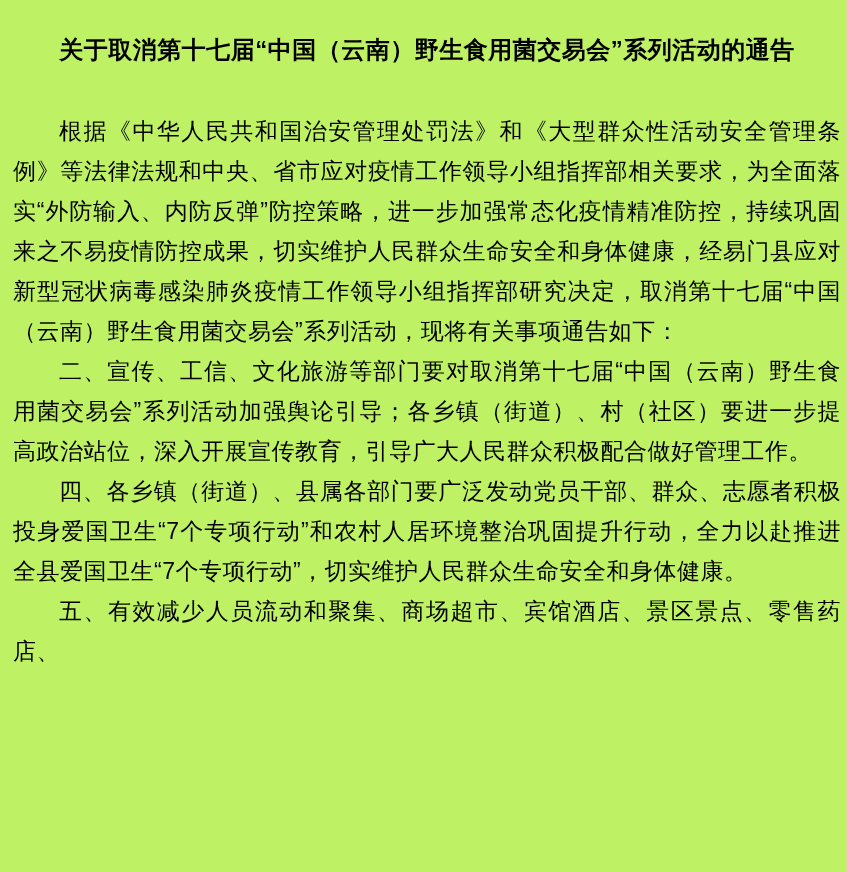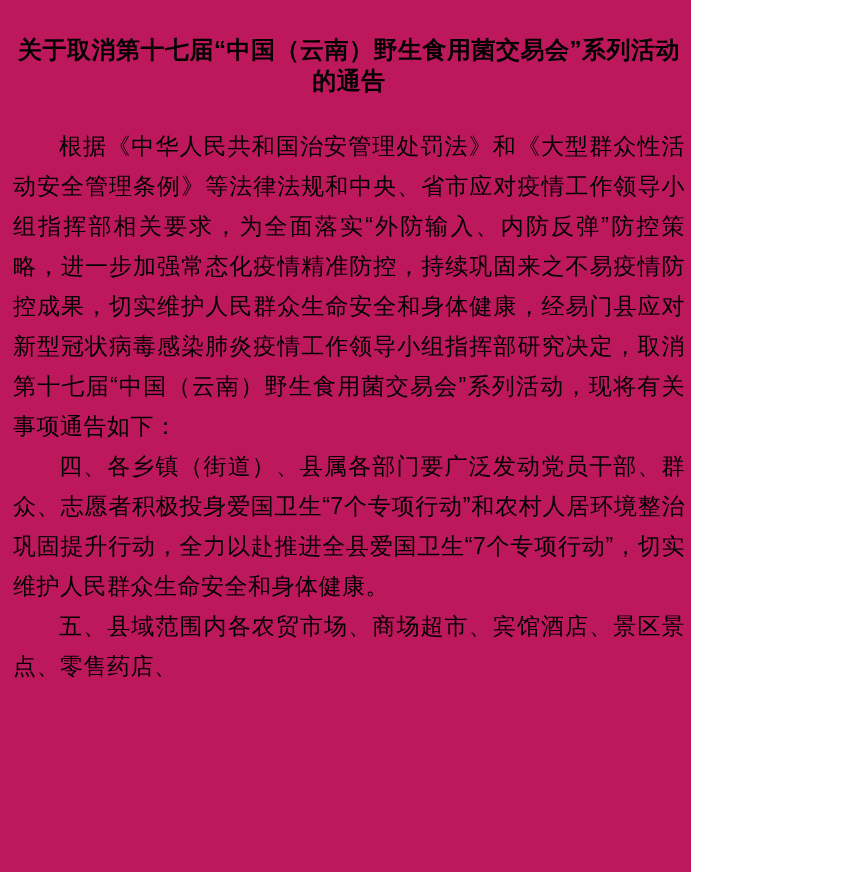--- a/index.html
+++ b/index.html
@@ -9,9 +9,9 @@
   }
   .page {
     position: relative;
-    width: 691px;
+    width: 847px;
     height: 872px;
-    background: #be185d;
+    background: #bef264;
     color: #000000;
     font-family: "Liberation Sans", sans-serif;
     box-sizing: border-box;

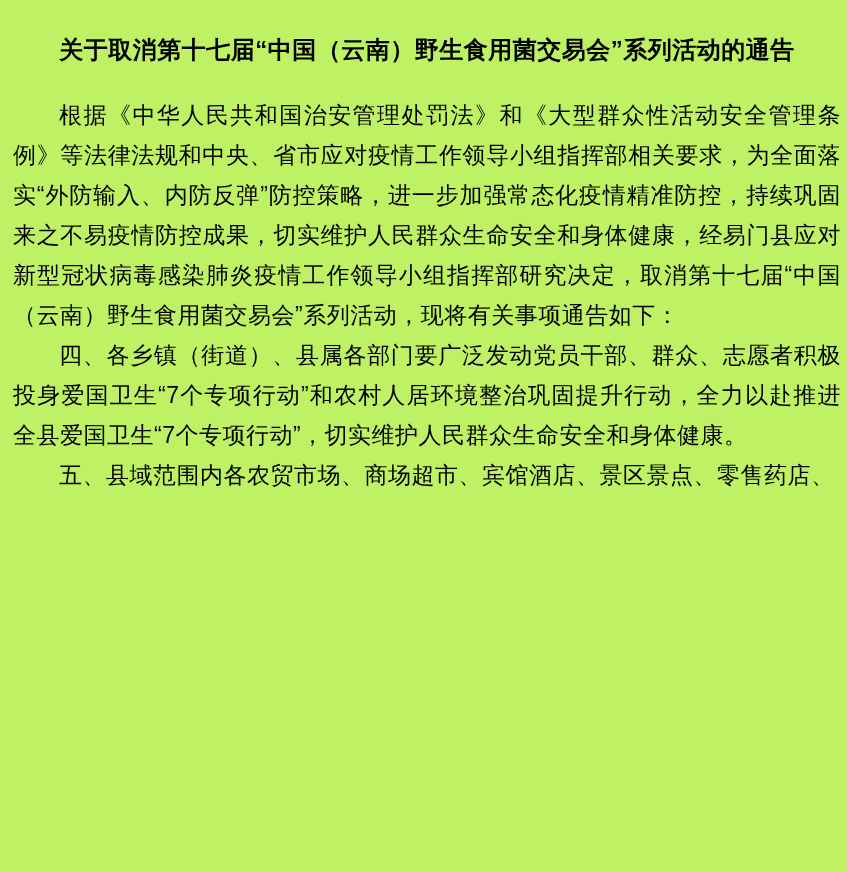--- a/index.html
+++ b/index.html
@@ -27,7 +27,7 @@
     letter-spacing: 0.5px;
   }
   .doc-body {
-    margin-top: 30px;
+    margin-top: 46px;
   }
   .para {
     margin: 0;

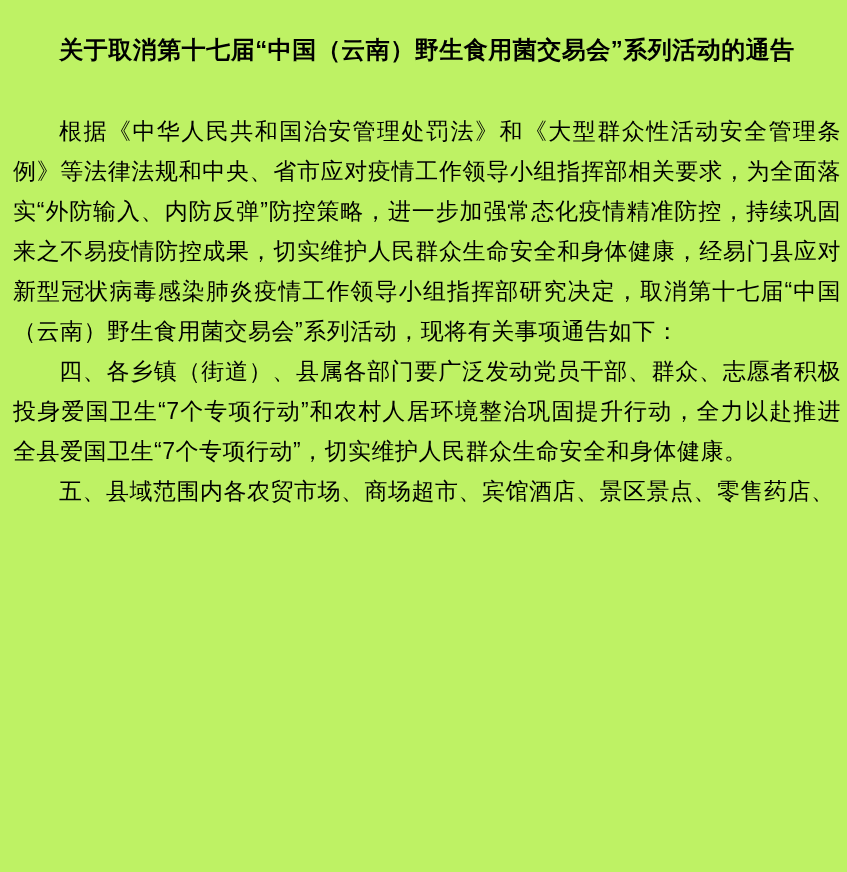--- a/index.html
+++ b/index.html
@@ -47,6 +47,7 @@
   <h1 class="doc-title">关于取消第十七届“中国（云南）野生食用菌交易会”系列活动的通告</h1>
   <div class="doc-body">
       <p class="para">根据《中华人民共和国治安管理处罚法》和《大型群众性活动安全管理条例》等法律法规和中央、省市应对疫情工作领导小组指挥部相关要求，为全面落实“外防输入、内防反弹”防控策略，进一步加强常态化疫情精准防控，持续巩固来之不易疫情防控成果，切实维护人民群众生命安全和身体健康，经易门县应对新型冠状病毒感染肺炎疫情工作领导小组指挥部研究决定，取消第十七届“中国（云南）野生食用菌交易会”系列活动，现将有关事项通告如下：</p>
+      <p class="para">二、宣传、工信、文化旅游等部门要对取消第十七届“中国（云南）野生食用菌交易会”系列活动加强舆论引导；各乡镇（街道）、村（社区）要进一步提高政治站位，深入开展宣传教育，引导广大人民群众积极配合做好管理工作。</p>
       <p class="para">四、各乡镇（街道）、县属各部门要广泛发动党员干部、群众、志愿者积极投身爱国卫生“7个专项行动”和农村人居环境整治巩固提升行动，全力以赴推进全县爱国卫生“7个专项行动”，切实维护人民群众生命安全和身体健康。</p>
       <p class="para">五、县域范围内各农贸市场、商场超市、宾馆酒店、景区景点、零售药店、</p>
     </div>

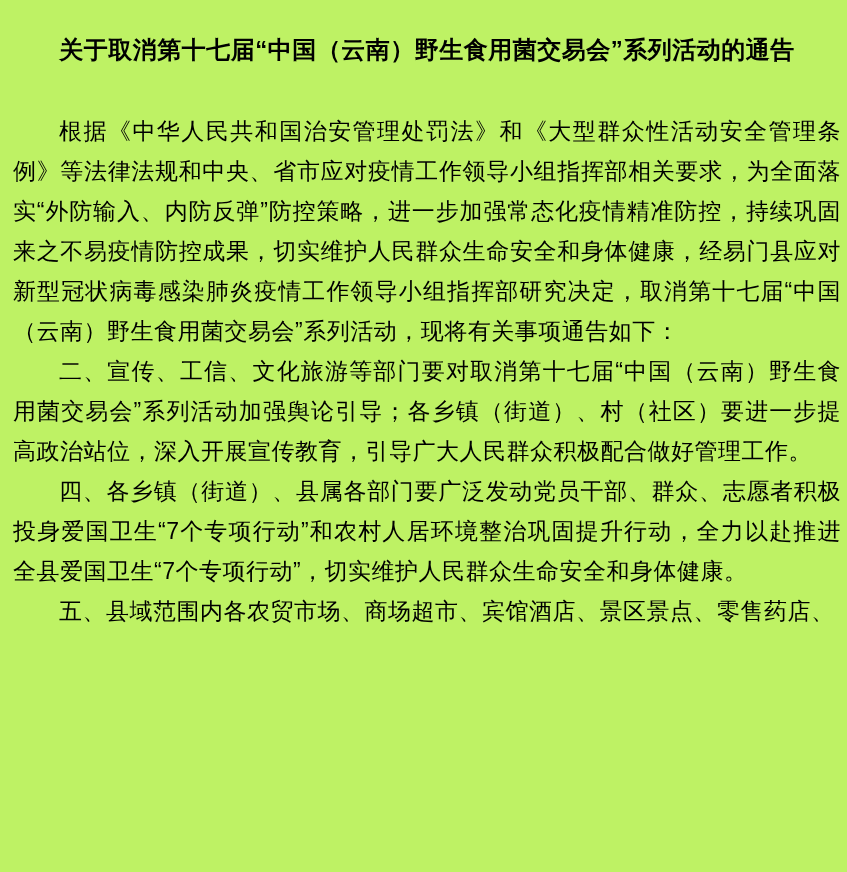--- a/index.html
+++ b/index.html
@@ -49,7 +49,7 @@
       <p class="para">根据《中华人民共和国治安管理处罚法》和《大型群众性活动安全管理条例》等法律法规和中央、省市应对疫情工作领导小组指挥部相关要求，为全面落实“外防输入、内防反弹”防控策略，进一步加强常态化疫情精准防控，持续巩固来之不易疫情防控成果，切实维护人民群众生命安全和身体健康，经易门县应对新型冠状病毒感染肺炎疫情工作领导小组指挥部研究决定，取消第十七届“中国（云南）野生食用菌交易会”系列活动，现将有关事项通告如下：</p>
       <p class="para">二、宣传、工信、文化旅游等部门要对取消第十七届“中国（云南）野生食用菌交易会”系列活动加强舆论引导；各乡镇（街道）、村（社区）要进一步提高政治站位，深入开展宣传教育，引导广大人民群众积极配合做好管理工作。</p>
       <p class="para">四、各乡镇（街道）、县属各部门要广泛发动党员干部、群众、志愿者积极投身爱国卫生“7个专项行动”和农村人居环境整治巩固提升行动，全力以赴推进全县爱国卫生“7个专项行动”，切实维护人民群众生命安全和身体健康。</p>
-      <p class="para">五、县域范围内各农贸市场、商场超市、宾馆酒店、景区景点、零售药店、</p>
+      <p class="para">五、有效减少人员流动和聚集、商场超市、宾馆酒店、景区景点、零售药店、</p>
     </div>
 </div>
 

